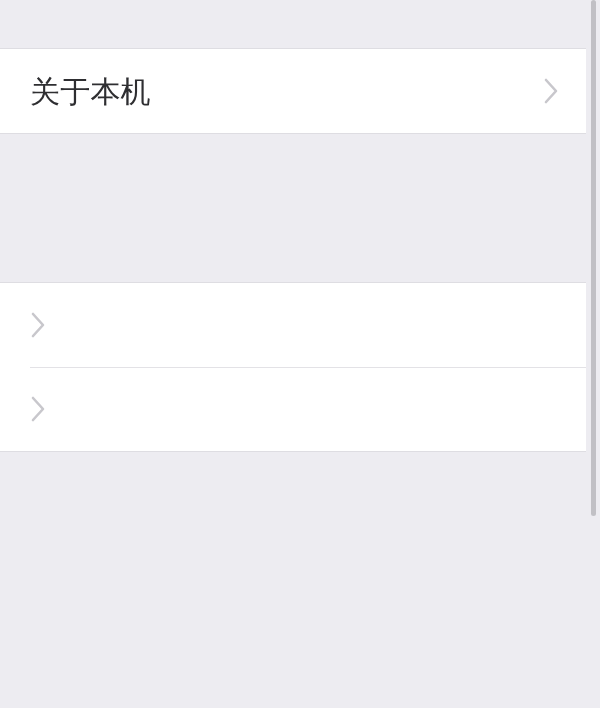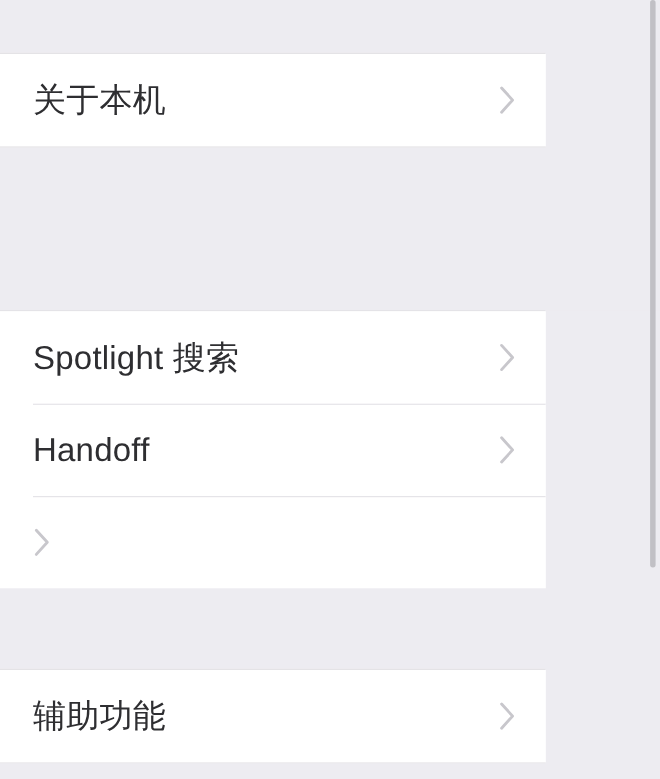--- a/index.html
+++ b/index.html
@@ -27,7 +27,7 @@
   .group {
     position: absolute;
     left: 0;
-    width: 496px;
+    width: 586px;
     background: #ffffff;
     box-sizing: border-box;
     border-top: 1px solid #dedde2;

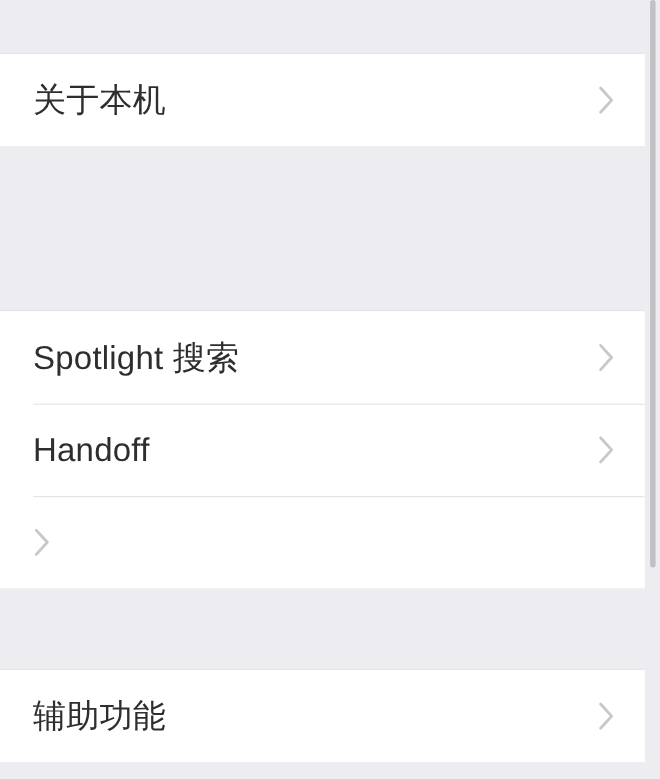--- a/index.html
+++ b/index.html
@@ -143,7 +143,6 @@
   <div class="group" style="top:282px;">
 
     <div class="row">
-      <span class="row-label">Spotlight 搜索</span>
       <span class="row-accessory">
         <span class="chevron">
           <svg viewBox="0 0 17 30" xmlns="http://www.w3.org/2000/svg">

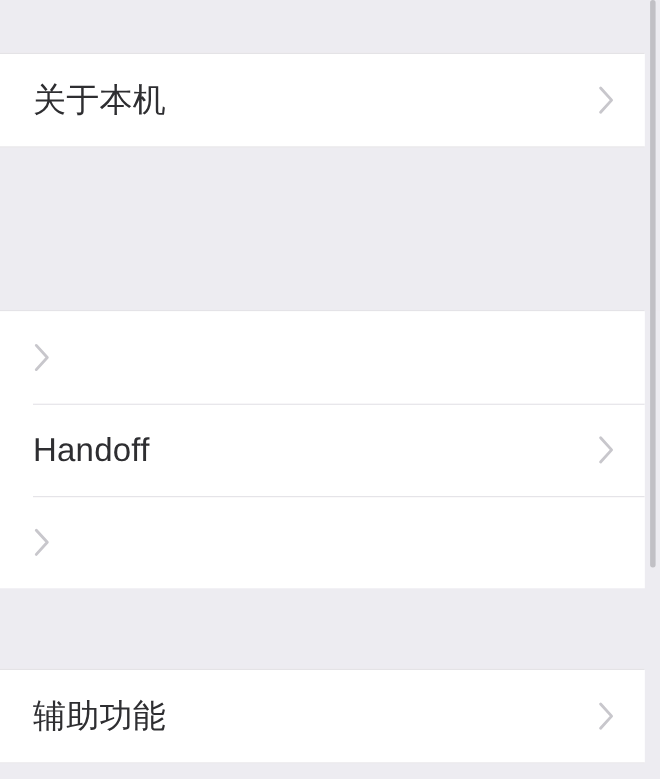--- a/index.html
+++ b/index.html
@@ -152,16 +152,6 @@
       </span>
     </div>
 
-    <div class="row">
-      <span class="row-label">Handoff</span>
-      <span class="row-accessory">
-        <span class="chevron">
-          <svg viewBox="0 0 17 30" xmlns="http://www.w3.org/2000/svg">
-            <polyline points="3,4 13,15 3,26" fill="none" stroke="#c8c7cc" stroke-width="2.6" stroke-linecap="round" stroke-linejoin="round"></polyline>
-          </svg>
-        </span>
-      </span>
-    </div>
 
     <div class="row">
       <span class="row-accessory">

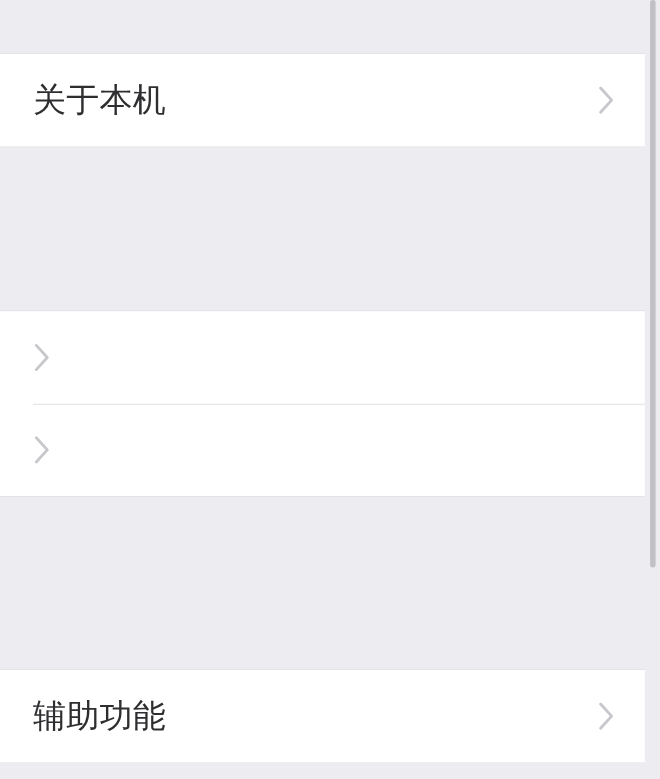--- a/index.html
+++ b/index.html
@@ -166,19 +166,6 @@
 
   <div class="gap" style="top:535px;height:73px;"></div>
 
-  <div class="group" style="top:608px;">
-
-    <div class="row">
-      <span class="row-label">辅助功能</span>
-      <span class="row-accessory">
-        <span class="chevron">
-          <svg viewBox="0 0 17 30" xmlns="http://www.w3.org/2000/svg">
-            <polyline points="3,4 13,15 3,26" fill="none" stroke="#c8c7cc" stroke-width="2.6" stroke-linecap="round" stroke-linejoin="round"></polyline>
-          </svg>
-        </span>
-      </span>
-    </div>
-  </div>
 
   <div class="gap" style="top:694px;height:14px;"></div>
 

